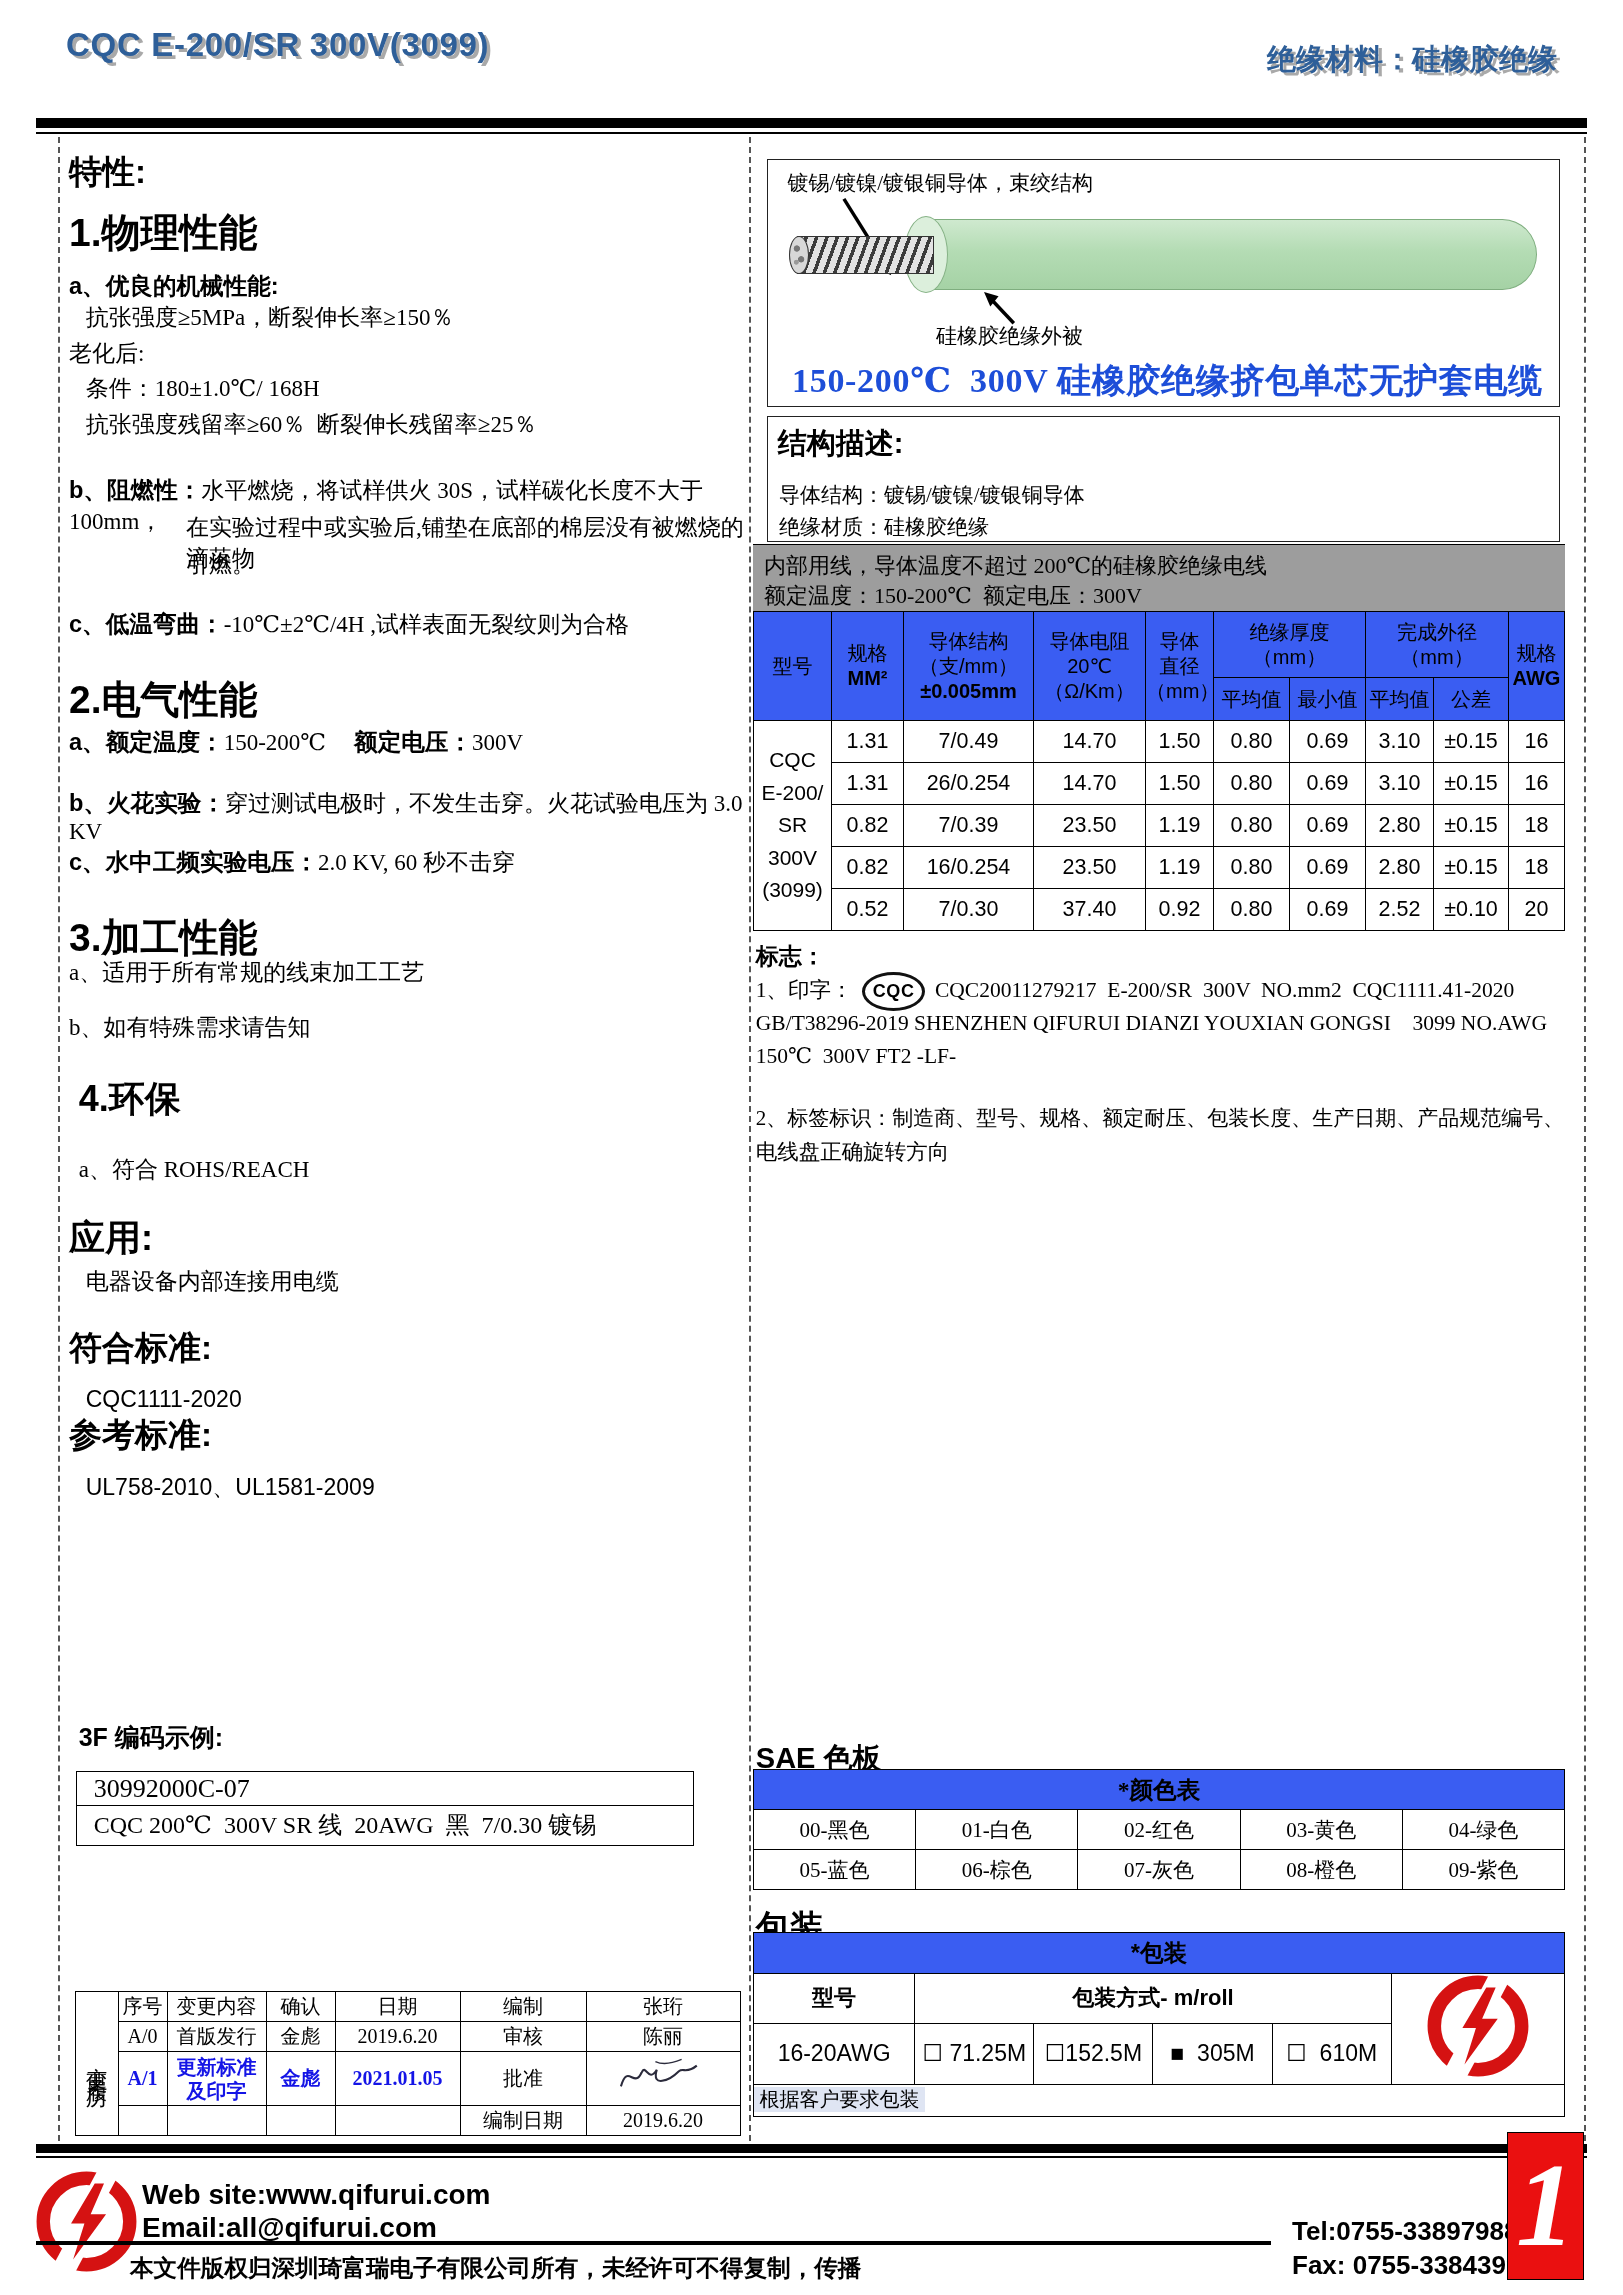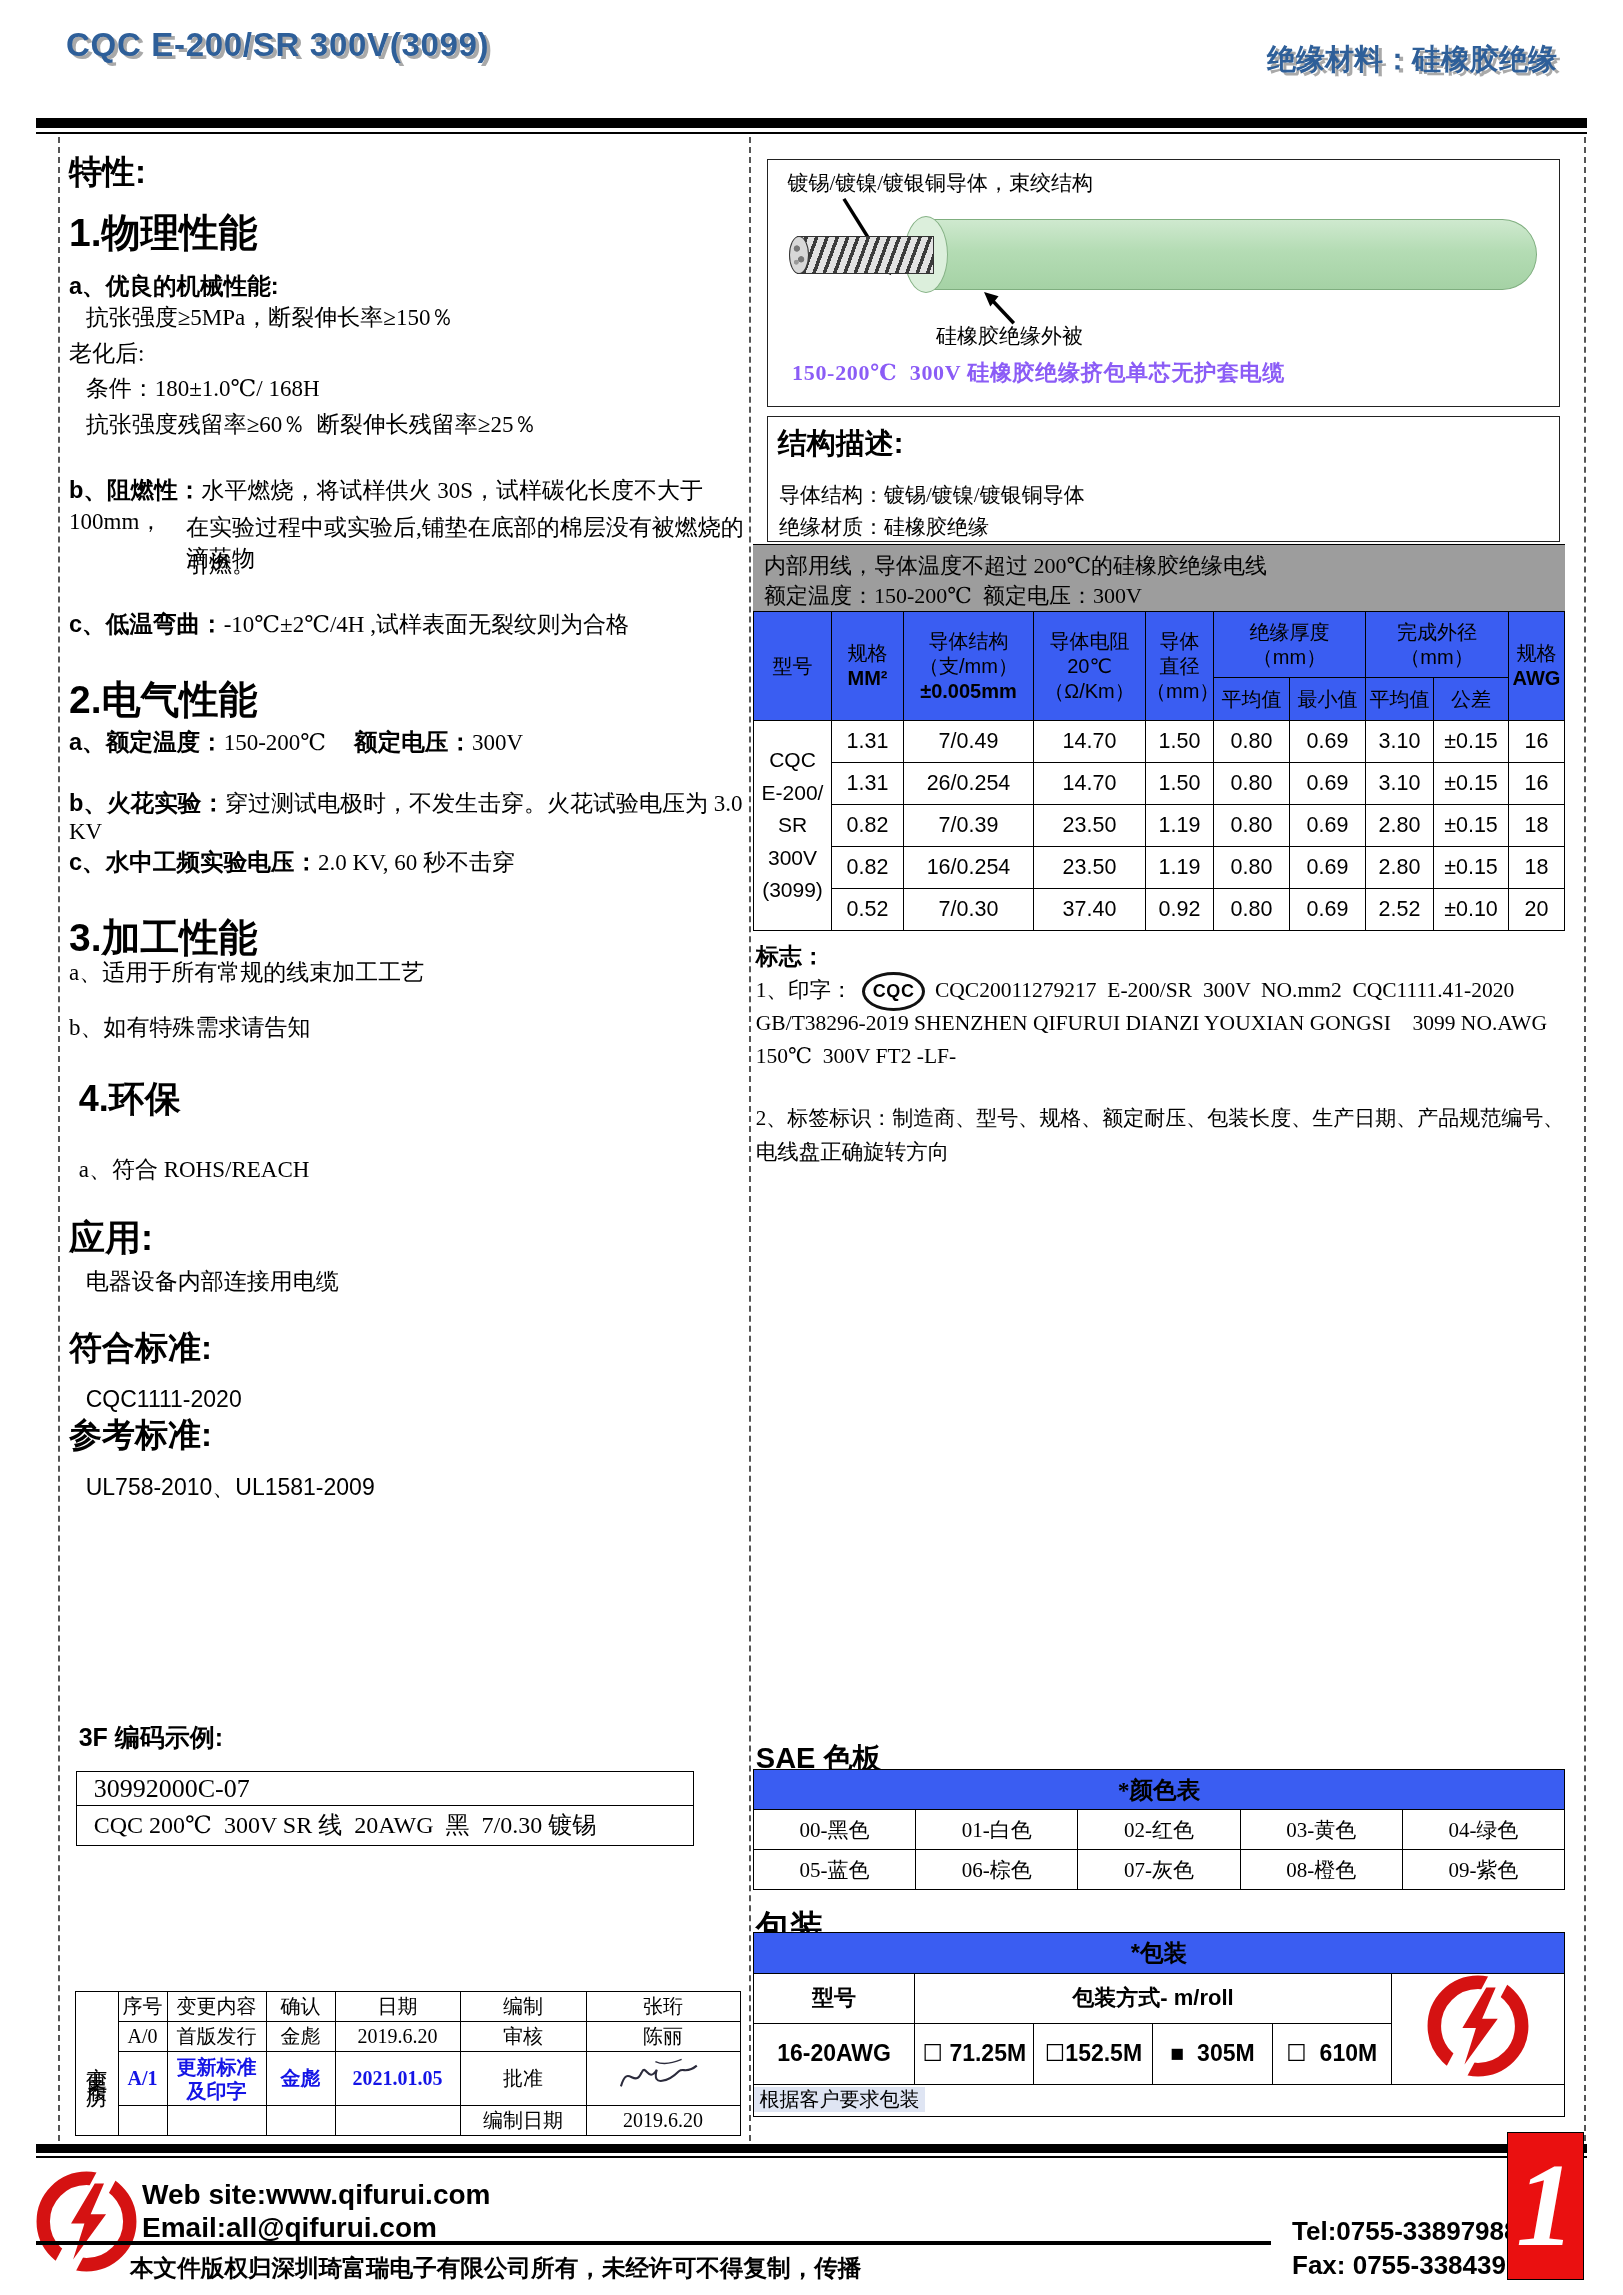--- a/index.html
+++ b/index.html
@@ -65,7 +65,7 @@
       radial-gradient(circle at 62% 62%,#777 2.8px,transparent 3.5px),
       radial-gradient(circle at 35% 70%,#999 2.1px,transparent 2.8px),#d8d8d8;
       border:0.7px solid #333;border-radius:50%;}
-  .figcaption{left:24px;top:198px;font-size:22px;font-weight:600;color:#8b5cf6;
+  .figcaption{left:24px;top:198px;font-size:34px;font-weight:600;color:#1d4ed8;
       font-family:"Liberation Serif","DejaVu Serif",serif;letter-spacing:0.7px;}
 
   .structbox{left:14px;top:274px;width:791px;height:124px;border:1.4px solid #222;}

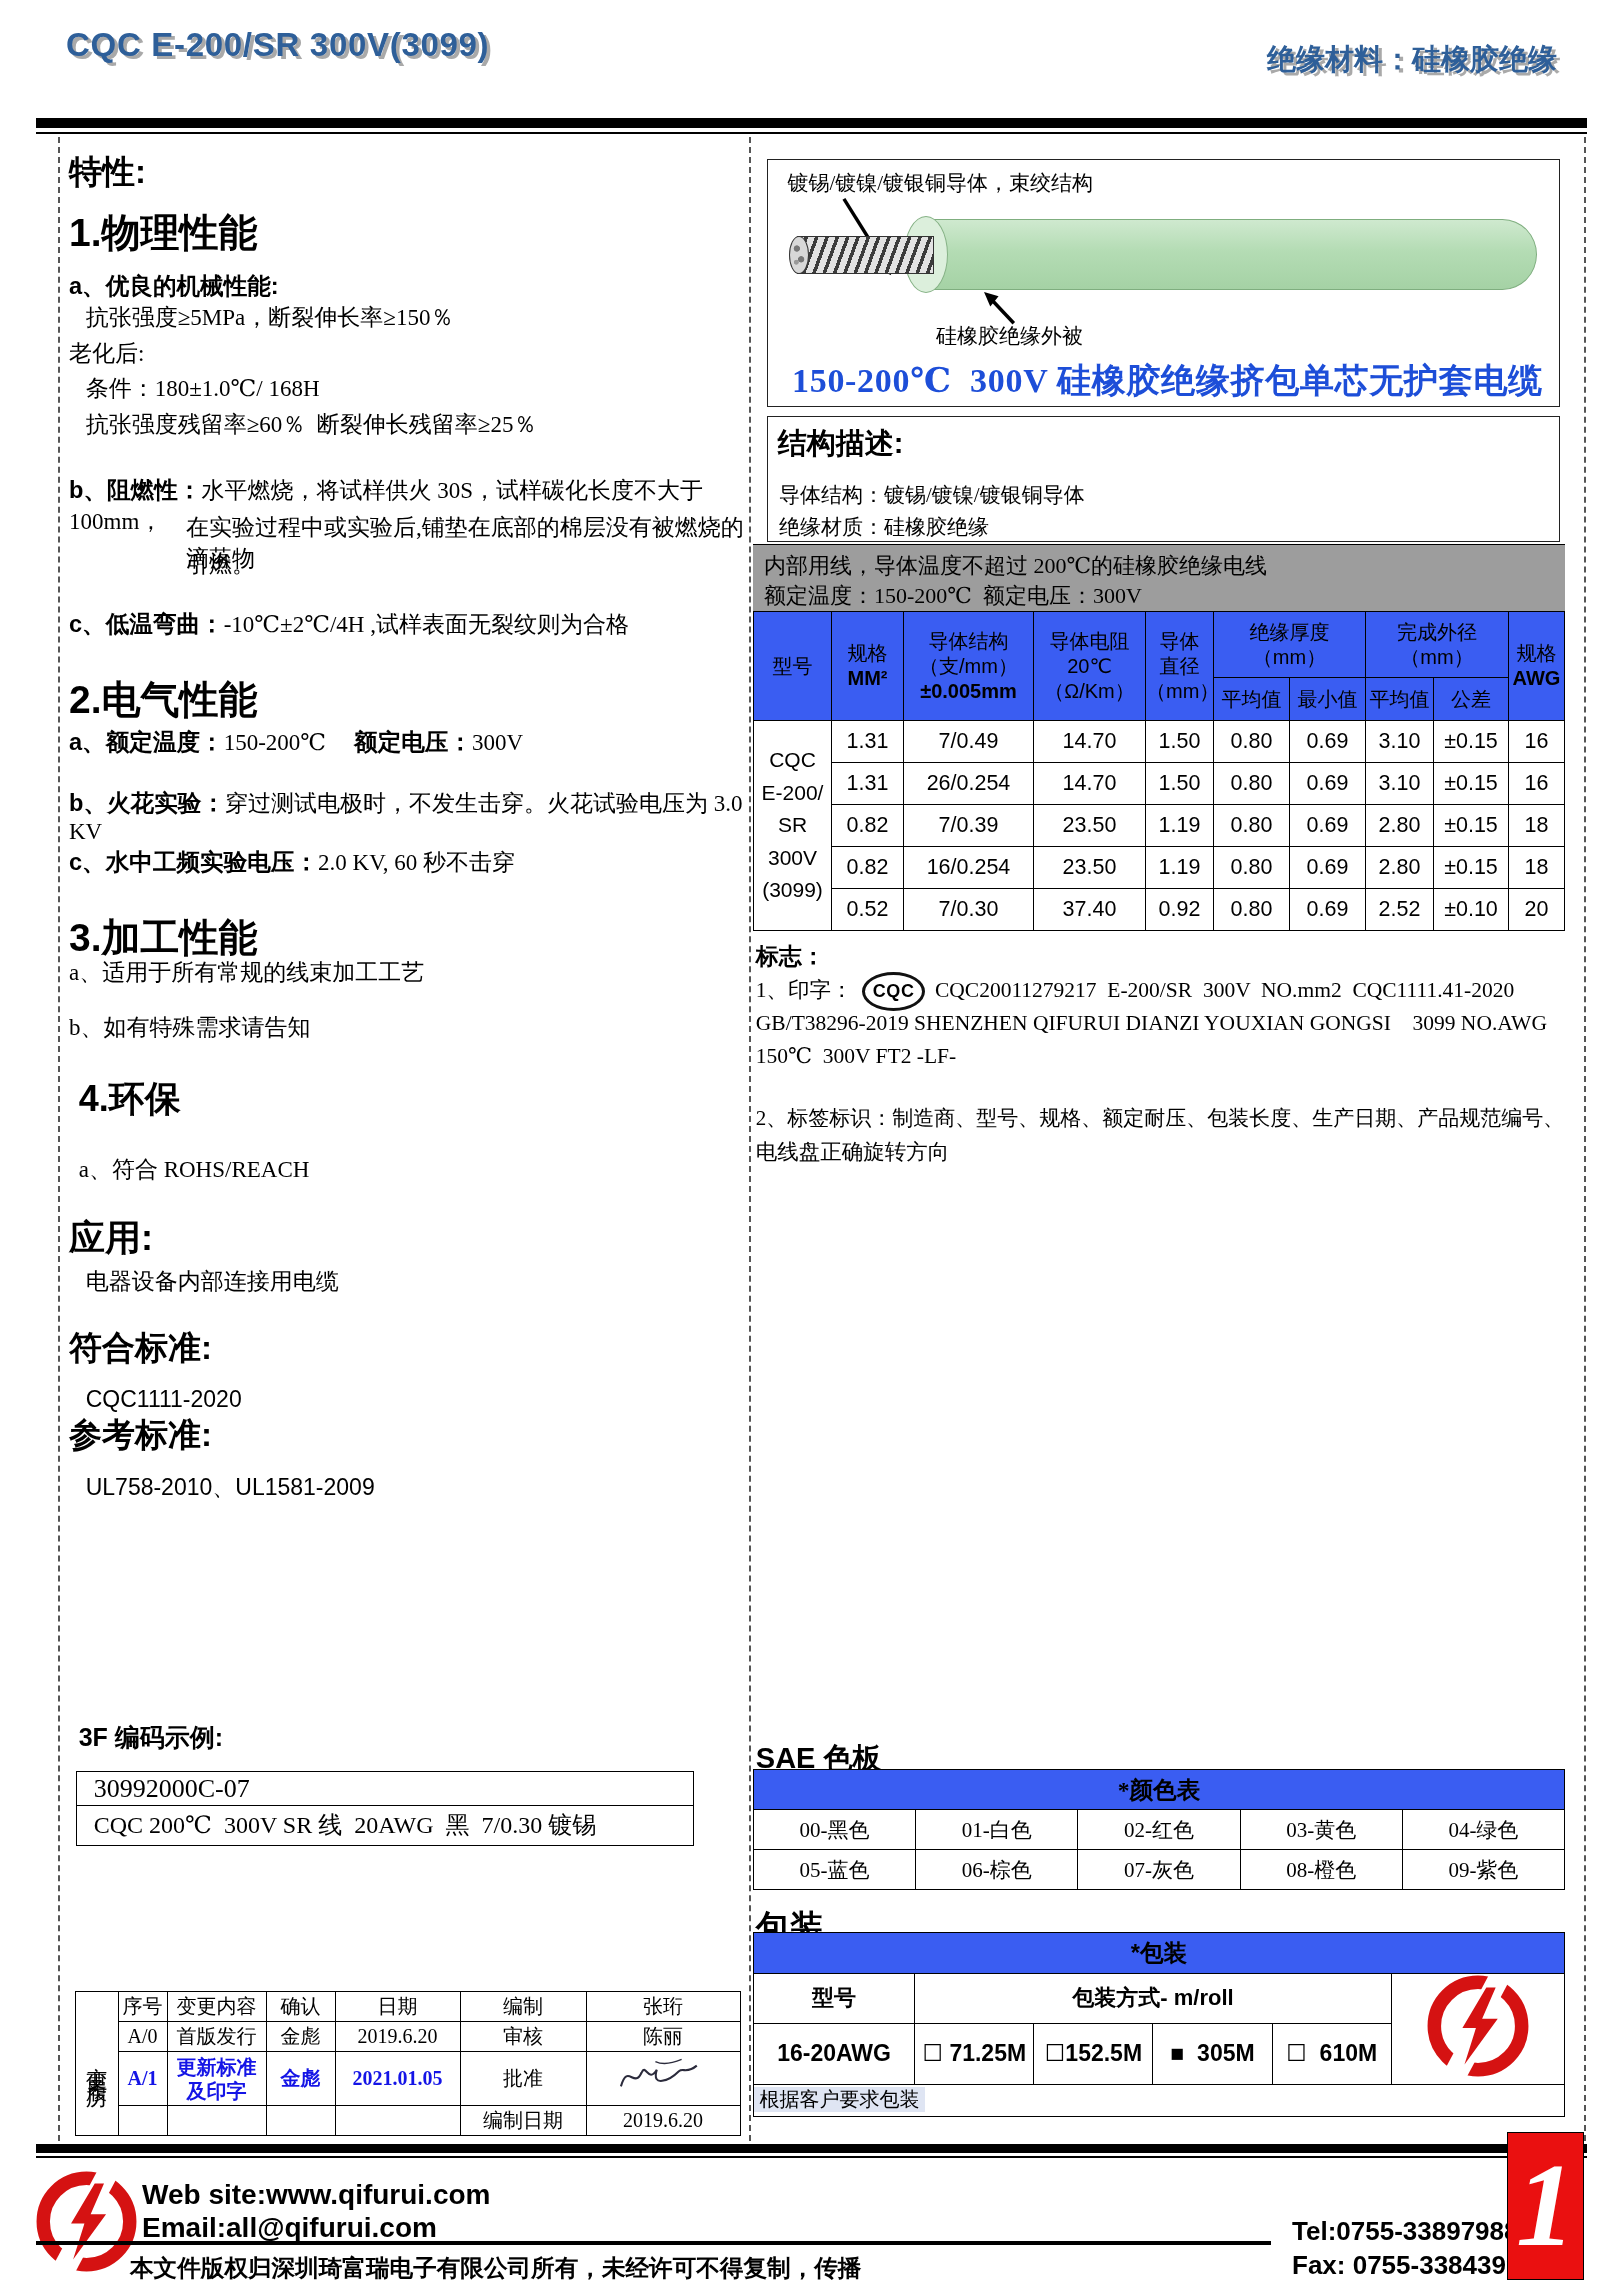--- a/index.html
+++ b/index.html
@@ -96,7 +96,7 @@
   .ptab{left:0;top:1790px;width:812px;table-layout:fixed;}
   .ptab .hdr{background:#3a5df2;font-size:23.6px;font-weight:bold;height:40px;}
   .ptab .lr td{height:44px;font-size:22px;font-weight:bold;}
-  .ptab .dr td{height:54px;font-size:23px;font-weight:bold;}
+  .ptab .dr td{height:54px;font-size:23px;font-weight:normal;}
   .ptab .nr td{height:30.5px;font-size:20px;text-align:left;font-weight:normal;
                font-family:"Liberation Serif","DejaVu Serif",serif;}
   .ptab .note-hl{background:#dfe5f3;padding:1.4px 5.6px;}

